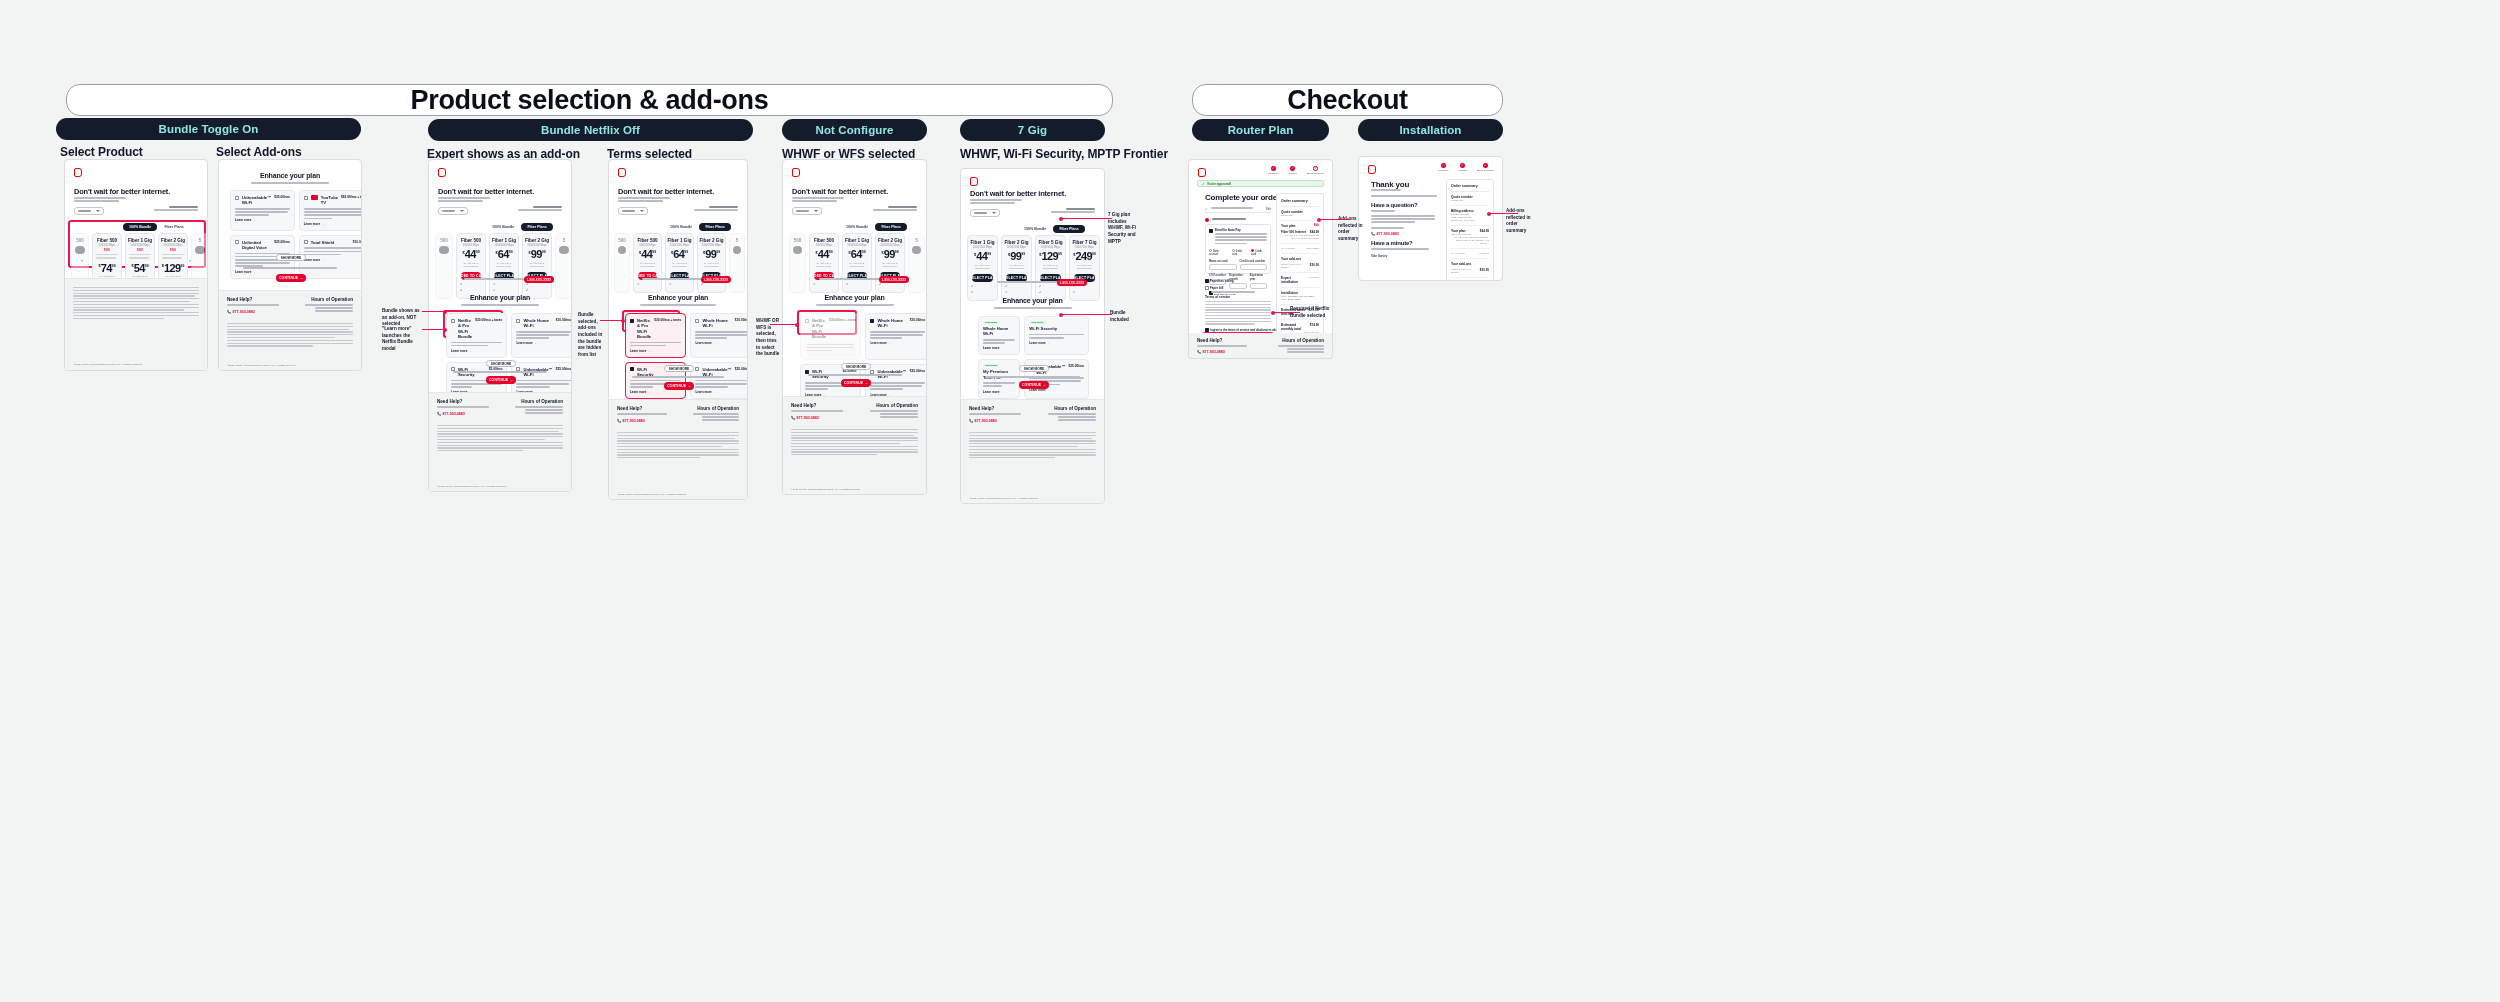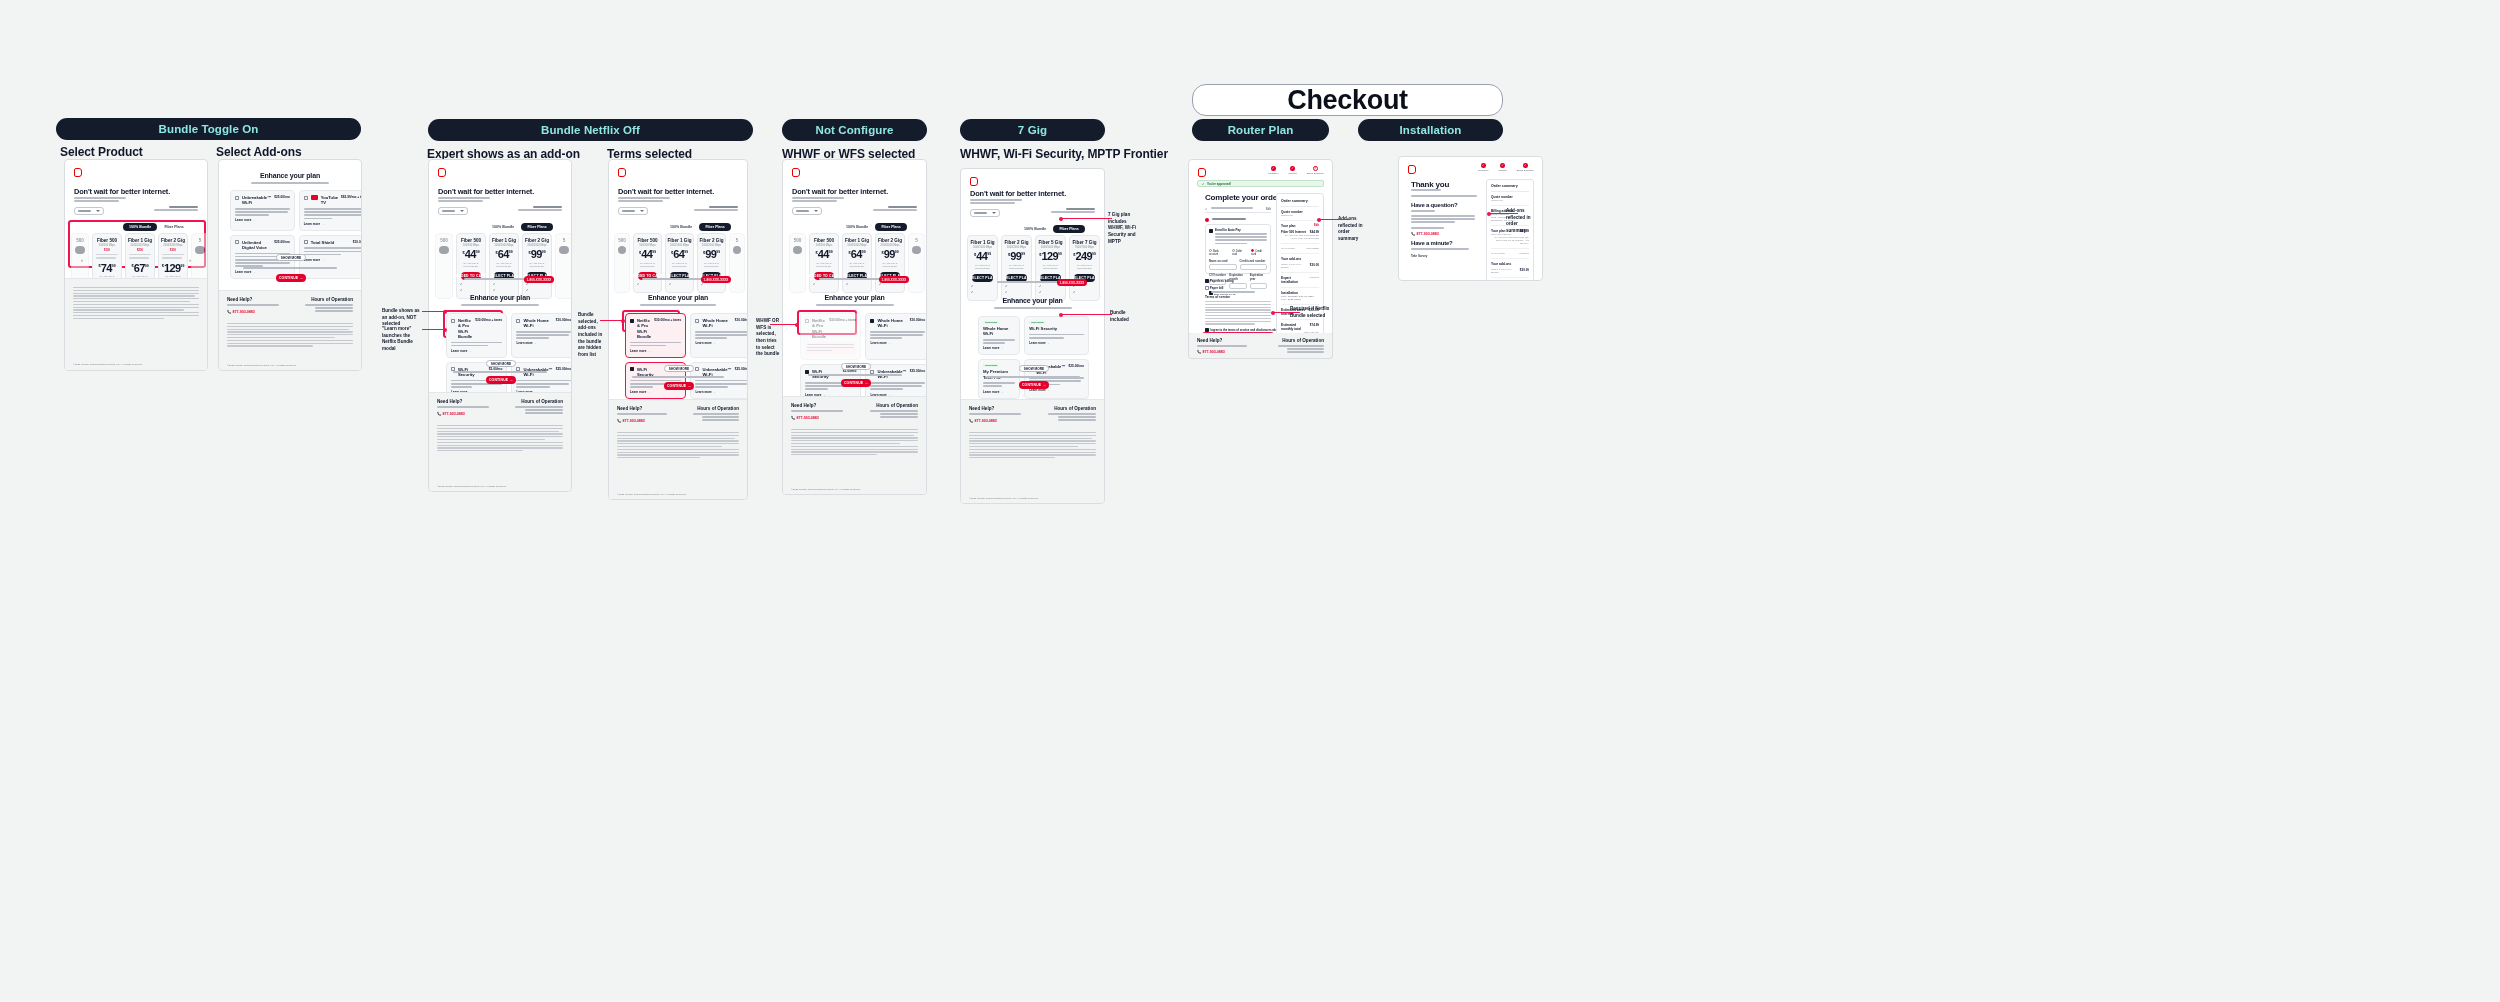--- a/index.html
+++ b/index.html
@@ -226,6 +226,9 @@
 
 <div class="board">
 
+  <div class="phase-frame" style="left:66px; top:84px; width:1047px; height:32px;">
+    <span class="phase-title">Product selection &amp; add-ons</span>
+  </div>
 
   <div class="phase-frame" style="left:1192px; top:84px; width:311px; height:32px;">
     <span class="phase-title">Checkout</span>

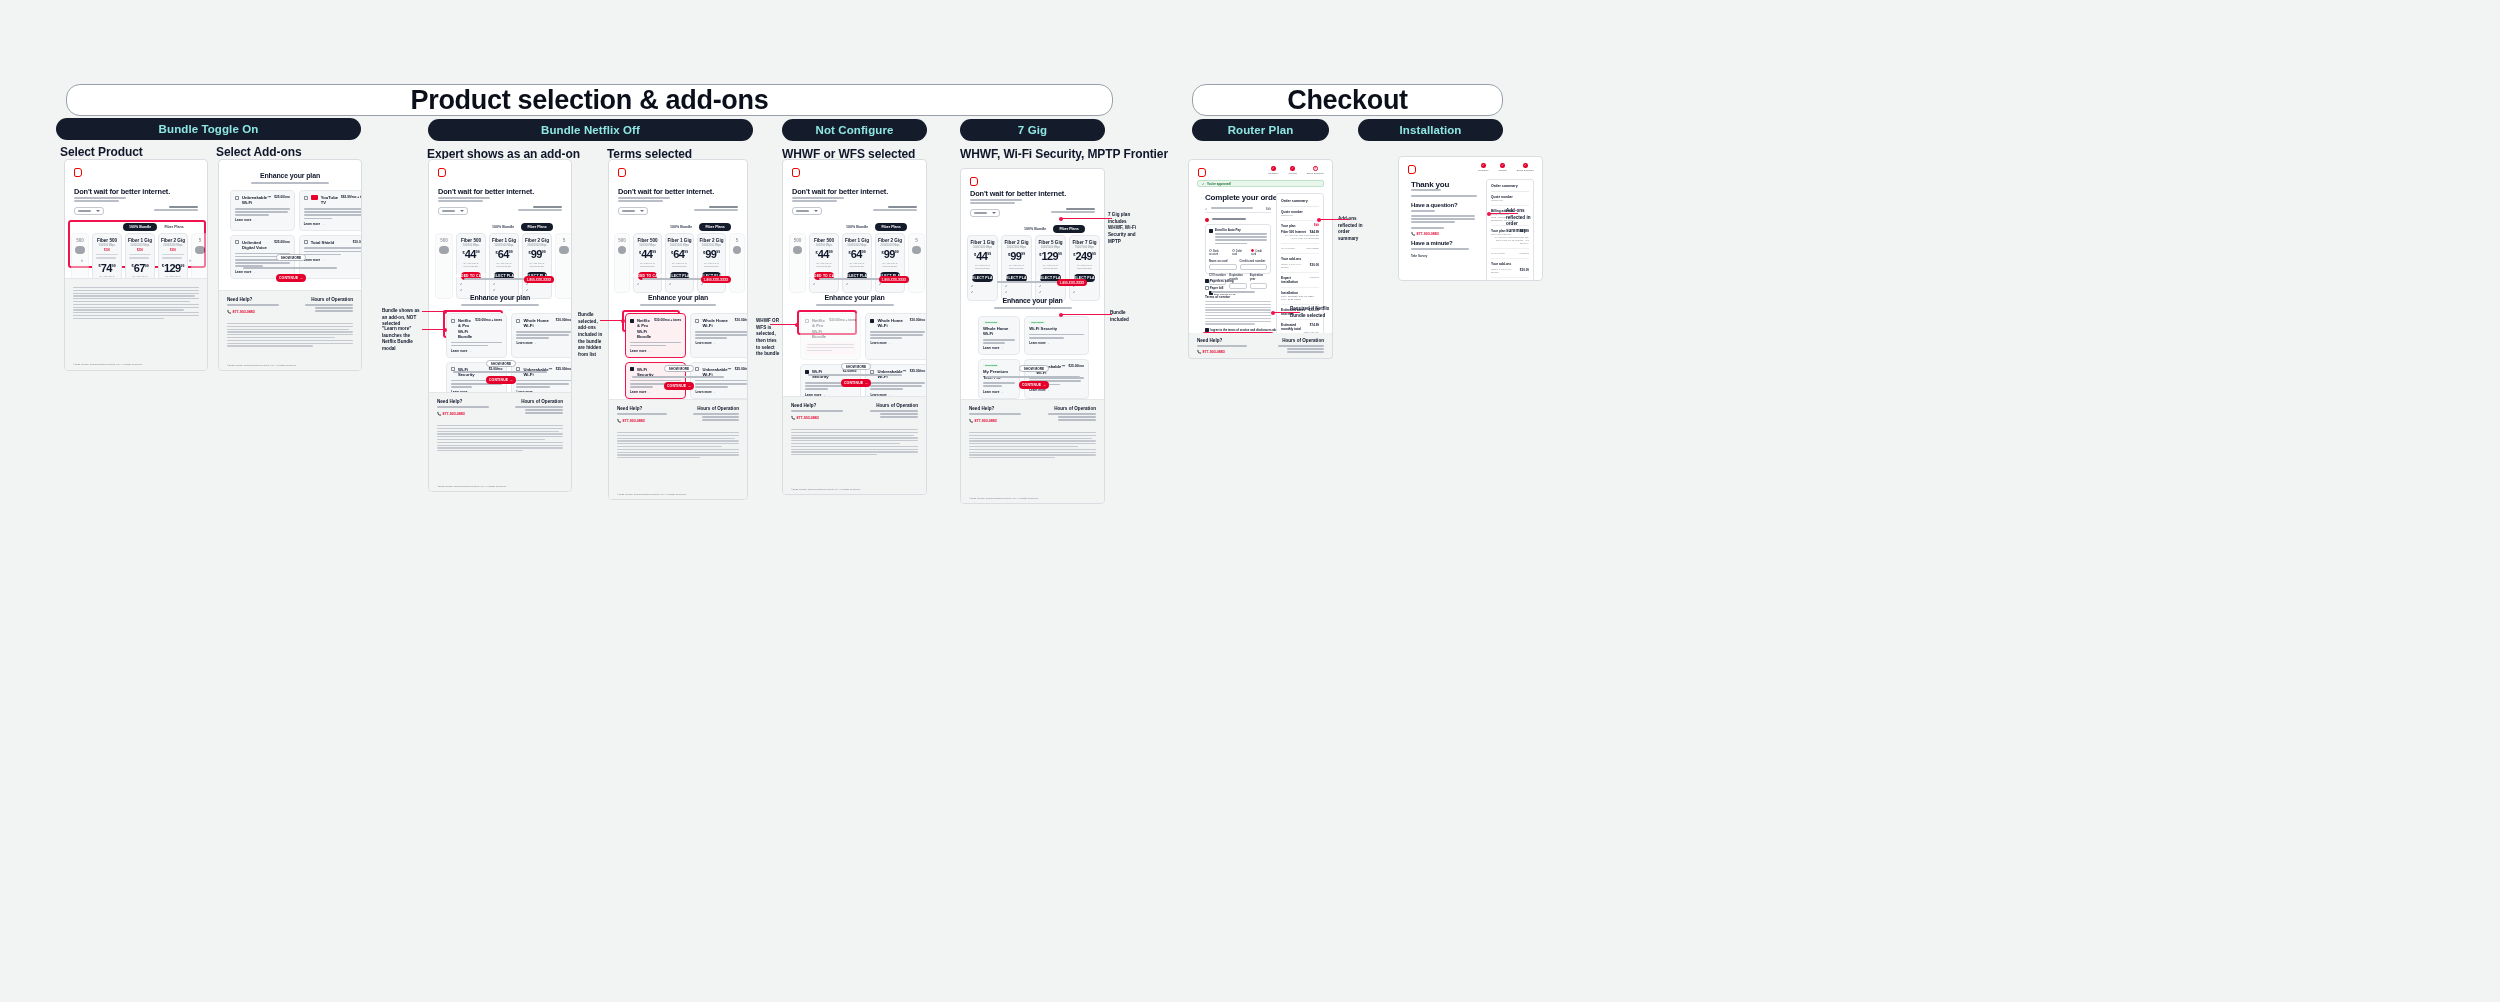--- a/index.html
+++ b/index.html
@@ -1487,7 +1487,7 @@
     </div>
   </div>
 
-  <div class="mock" style="left:1358px; top:156px; width:145px; height:125px;margin-left:40px;">
+  <div class="mock" style="left:1358px; top:156px; width:145px; height:125px;">
     <div class="mock-inner">
       <div class="logo"></div>
 

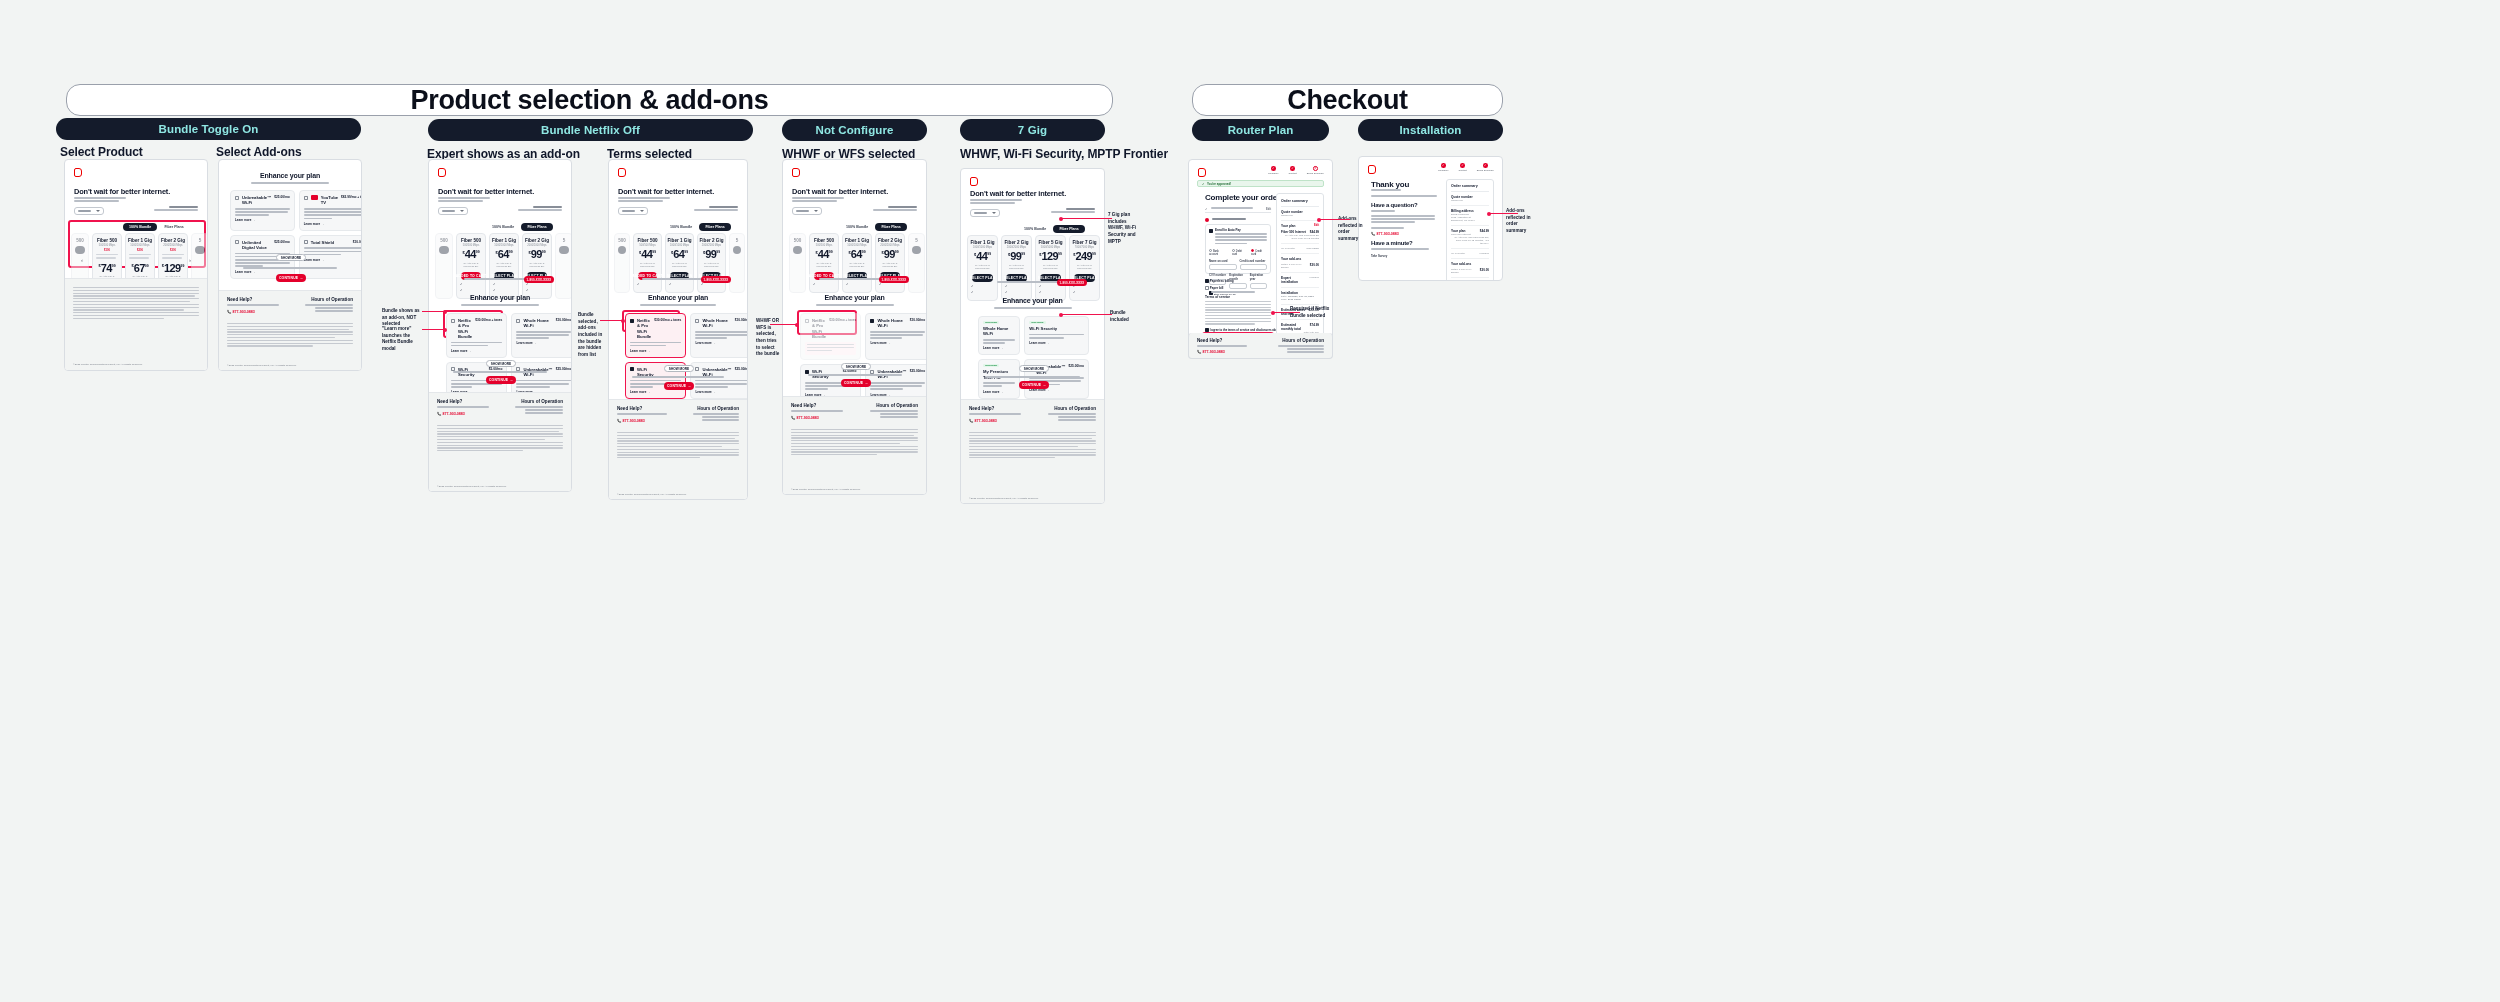--- a/index.html
+++ b/index.html
@@ -328,7 +328,7 @@
           </div>
           <div class="price-wrap">
             <span class="cur">$</span>
-            <span class="amt">67</span>
+            <span class="amt">54</span>
             <span class="cents">99</span>
           </div>
           <div class="fineprint">w/ Auto Pay &amp; Paperless Bill.</div>

